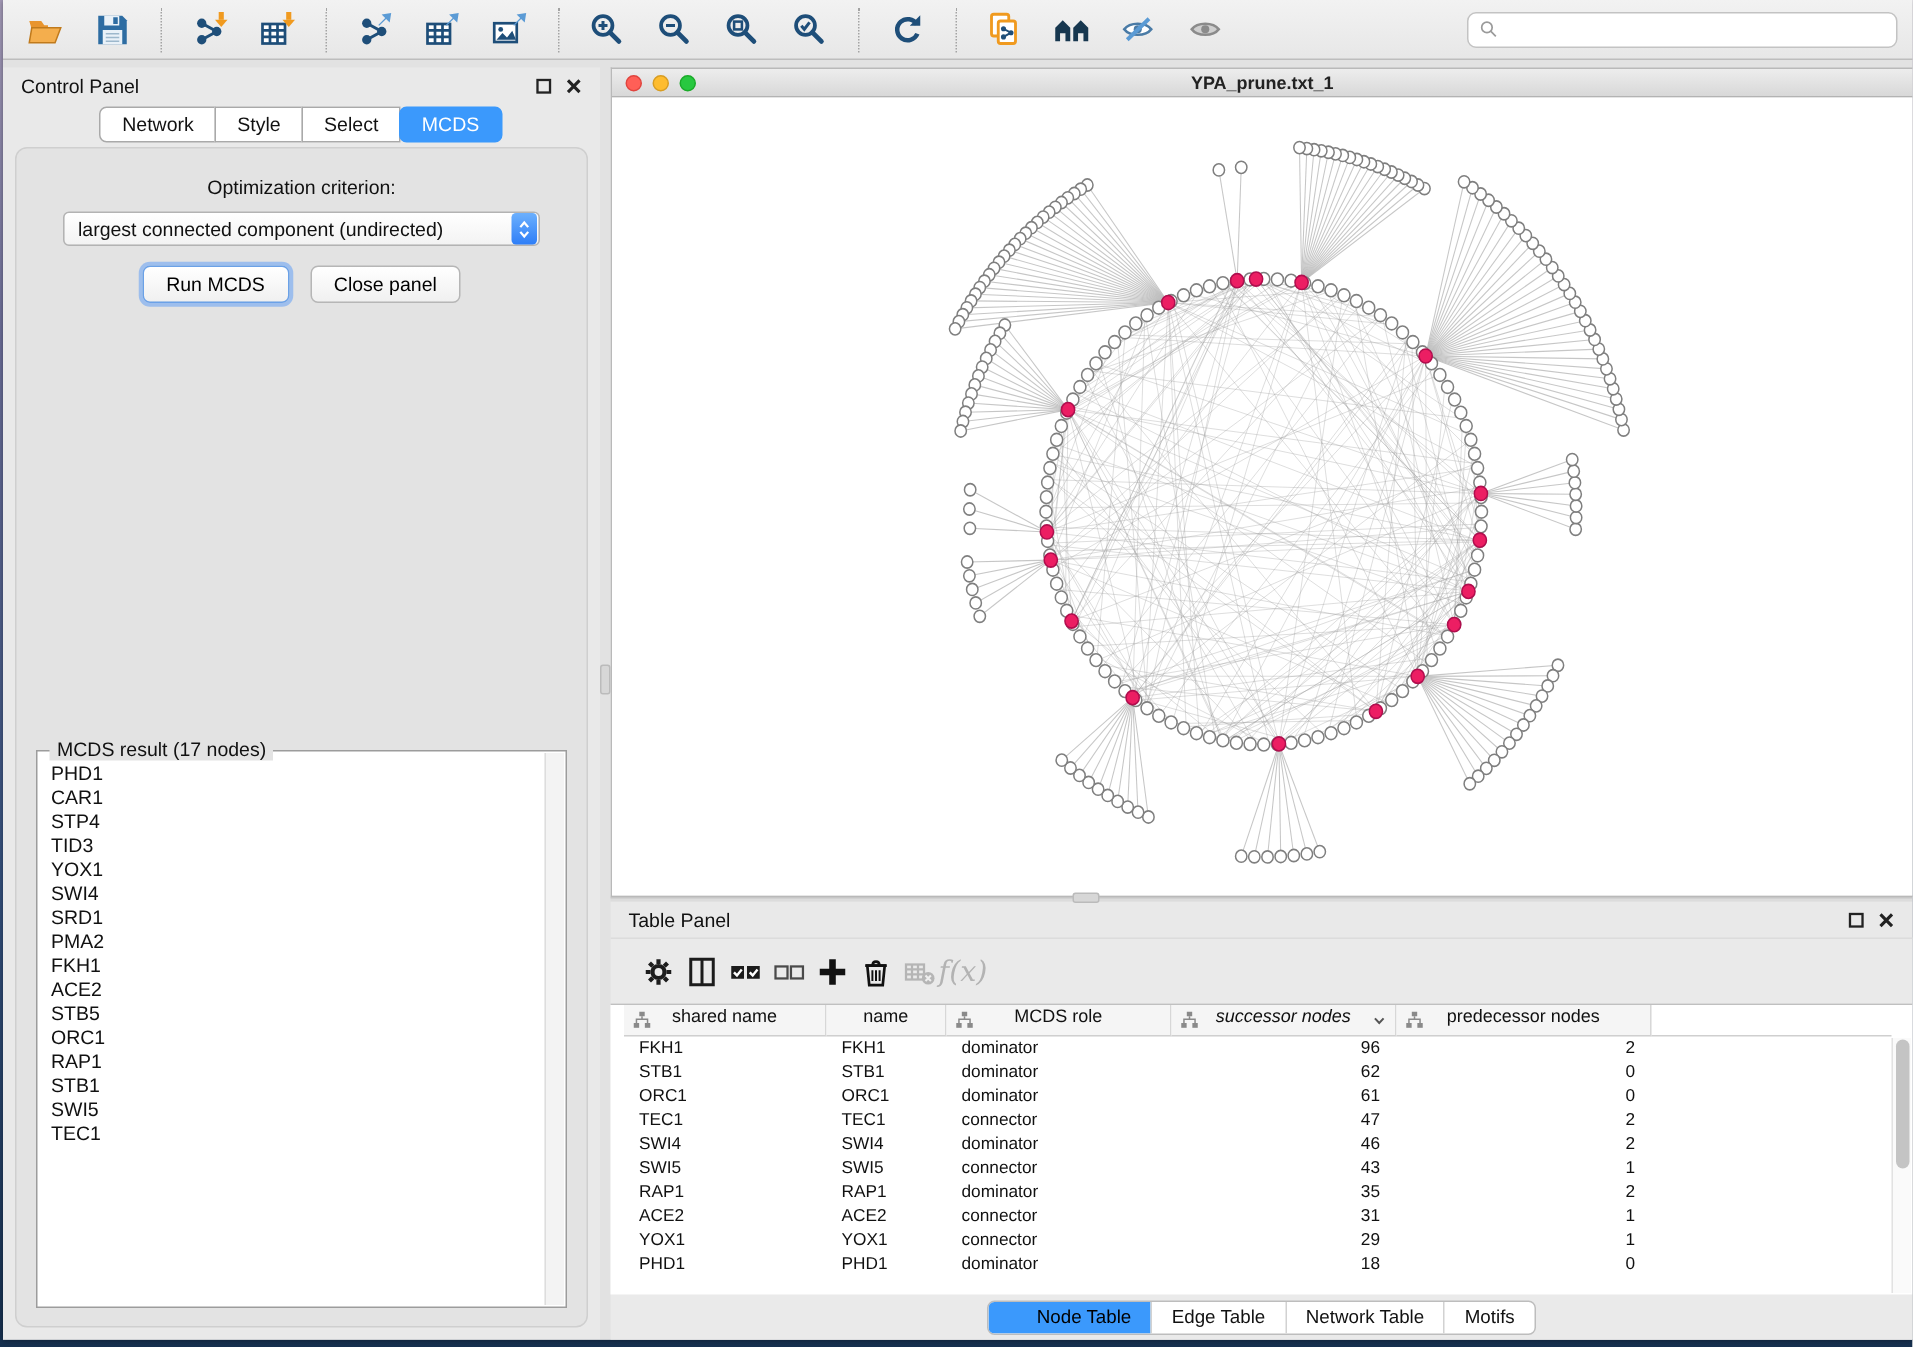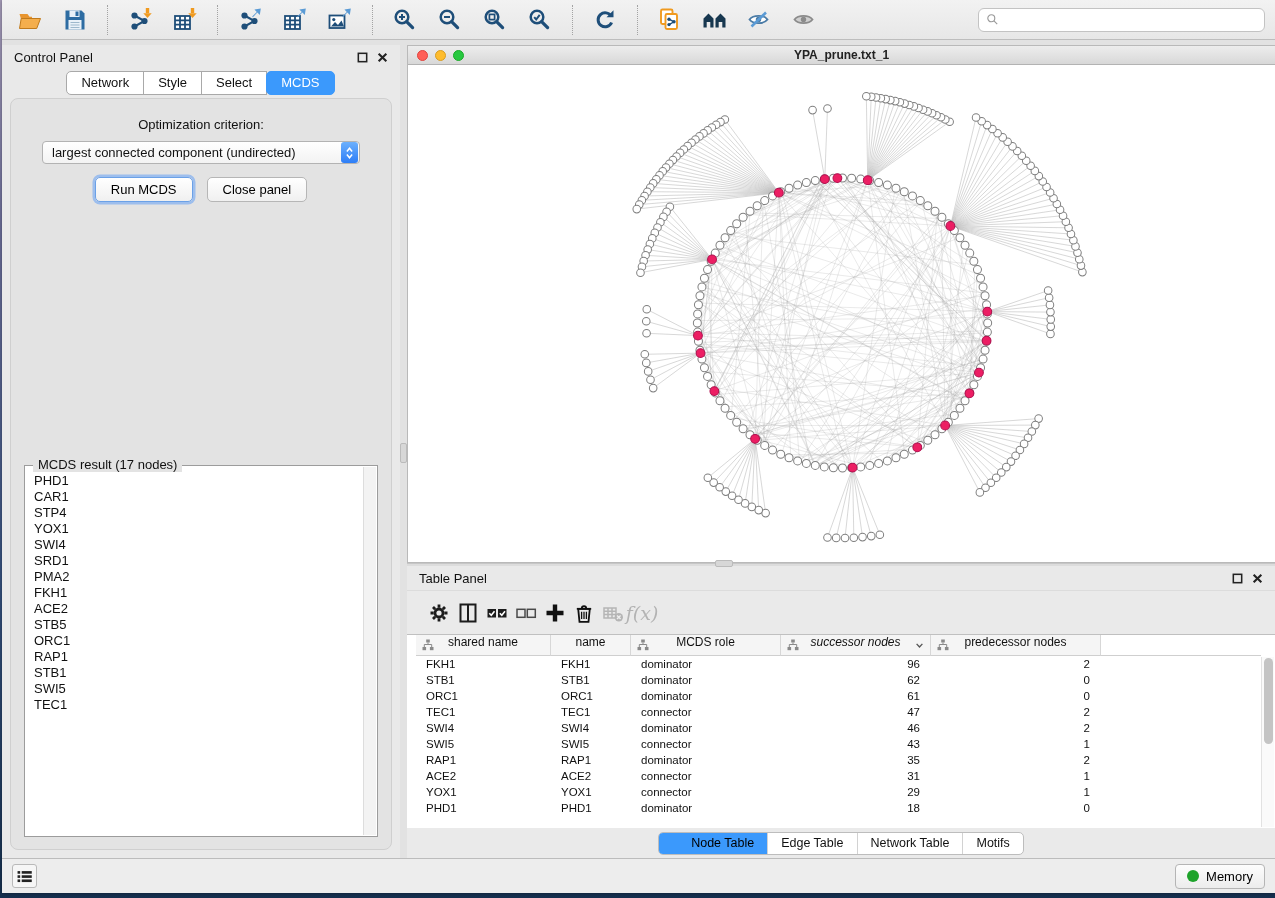--- a/index.html
+++ b/index.html
@@ -329,6 +329,7 @@
                 <div class="mcds-item">PHD1</div>
                 <div class="mcds-item">CAR1</div>
                 <div class="mcds-item">STP4</div>
+                <div class="mcds-item">TID3</div>
                 <div class="mcds-item">YOX1</div>
                 <div class="mcds-item">SWI4</div>
                 <div class="mcds-item">SRD1</div>

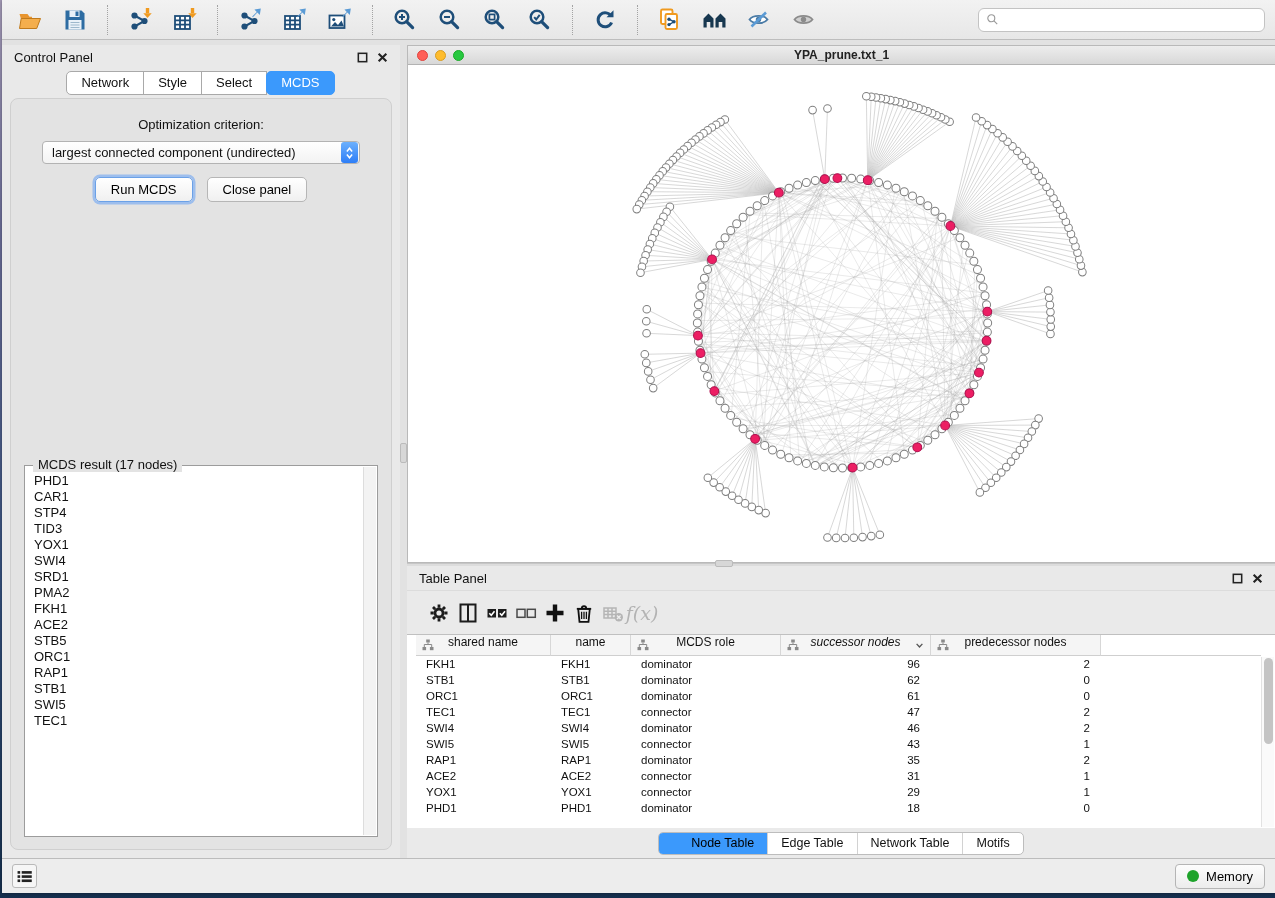--- a/index.html
+++ b/index.html
@@ -1217,26 +1217,6 @@
       </div>
     </div>
 
-    <div class="statusbar">
-      <button class="list-btn">
-        <span class="icon">
-          <svg viewBox="0 0 22 22" width="17" height="17">
-              <g fill="#222">
-                <rect x="2" y="4" width="3.4" height="3.4"></rect>
-                <rect x="7.4" y="4" width="13" height="3.4"></rect>
-                <rect x="2" y="9.4" width="3.4" height="3.4"></rect>
-                <rect x="7.4" y="9.4" width="13" height="3.4"></rect>
-                <rect x="2" y="14.8" width="3.4" height="3.4"></rect>
-                <rect x="7.4" y="14.8" width="13" height="3.4"></rect>
-              </g>
-            </svg>
-        </span>
-      </button>
-      <button class="mem-btn">
-        <span class="mem-dot"></span>
-        <span>Memory</span>
-      </button>
-    </div>
   </div>
 </div>
 

